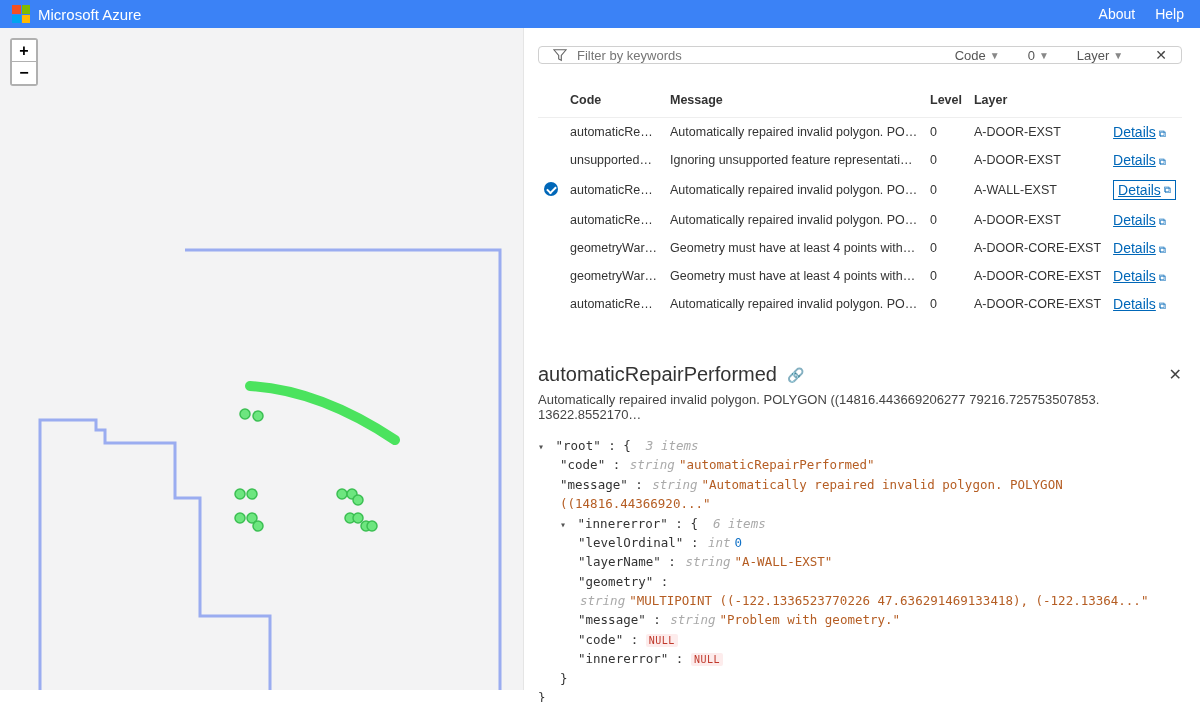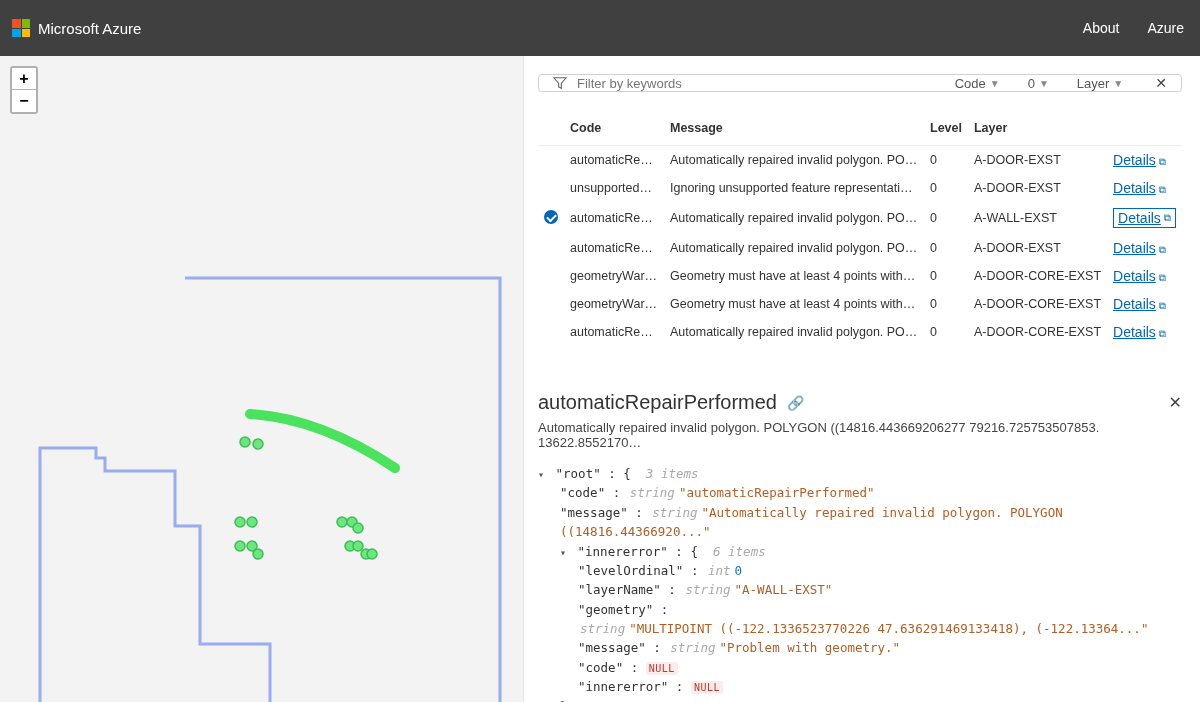--- a/index.html
+++ b/index.html
@@ -6,7 +6,7 @@
   html, body { width: 1200px; height: 702px; font-family: "Segoe UI", Arial, sans-serif; background: #fff; overflow: hidden; }
 
   
-  .header { height: 56px; background: #404040; color: #fff; display: flex; align-items: center; padding: 0 16px 0 12px; }
+  .header { height: 28px; background: #3b82f6; color: #fff; display: flex; align-items: center; padding: 0 16px 0 12px; }
   .brand { display: flex; align-items: center; gap: 8px; font-size: 15px; }
   .brand-logo { width: 18px; height: 18px; display: grid; grid-template: 1fr 1fr / 1fr 1fr; gap: 1px; }
   .brand-logo span { display:block; }

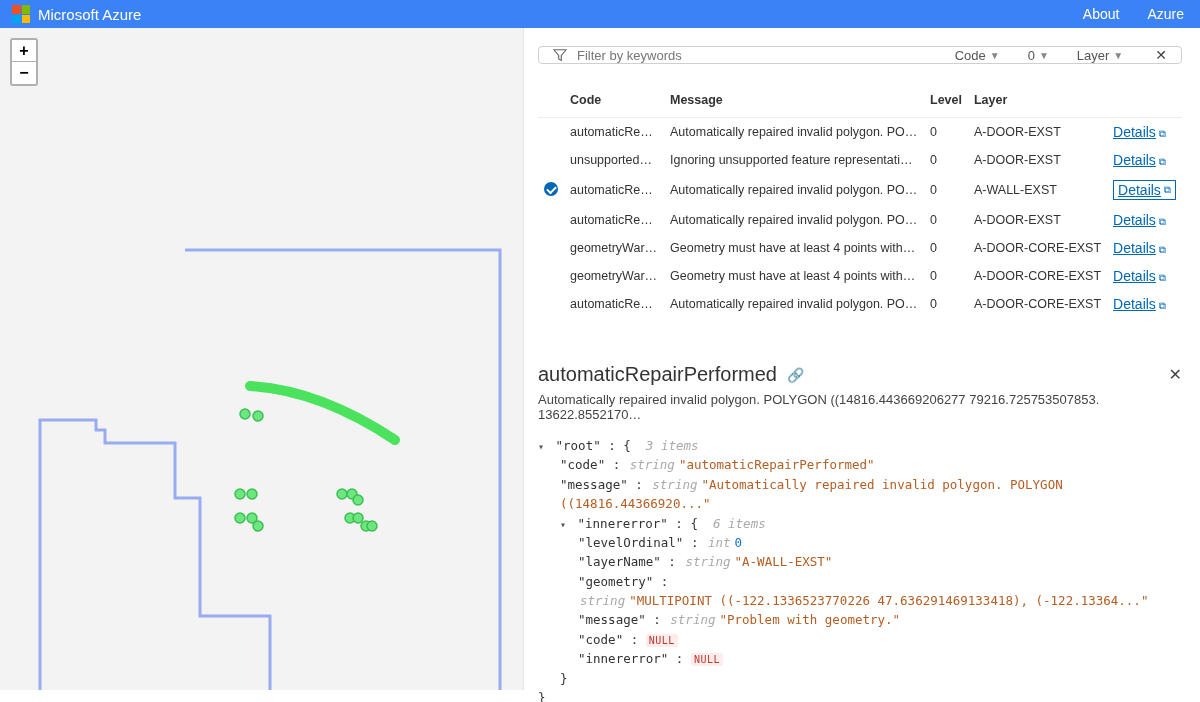--- a/index.html
+++ b/index.html
@@ -10,7 +10,7 @@
   .brand { display: flex; align-items: center; gap: 8px; font-size: 15px; }
   .brand-logo { width: 18px; height: 18px; display: grid; grid-template: 1fr 1fr / 1fr 1fr; gap: 1px; }
   .brand-logo span { display:block; }
-  .nav { margin-left: auto; display: flex; gap: 28px; font-size: 14px; }
+  .nav { margin-left: auto; display: flex; gap: 20px; font-size: 14px; }
   .nav-item { cursor: pointer; }
 
   

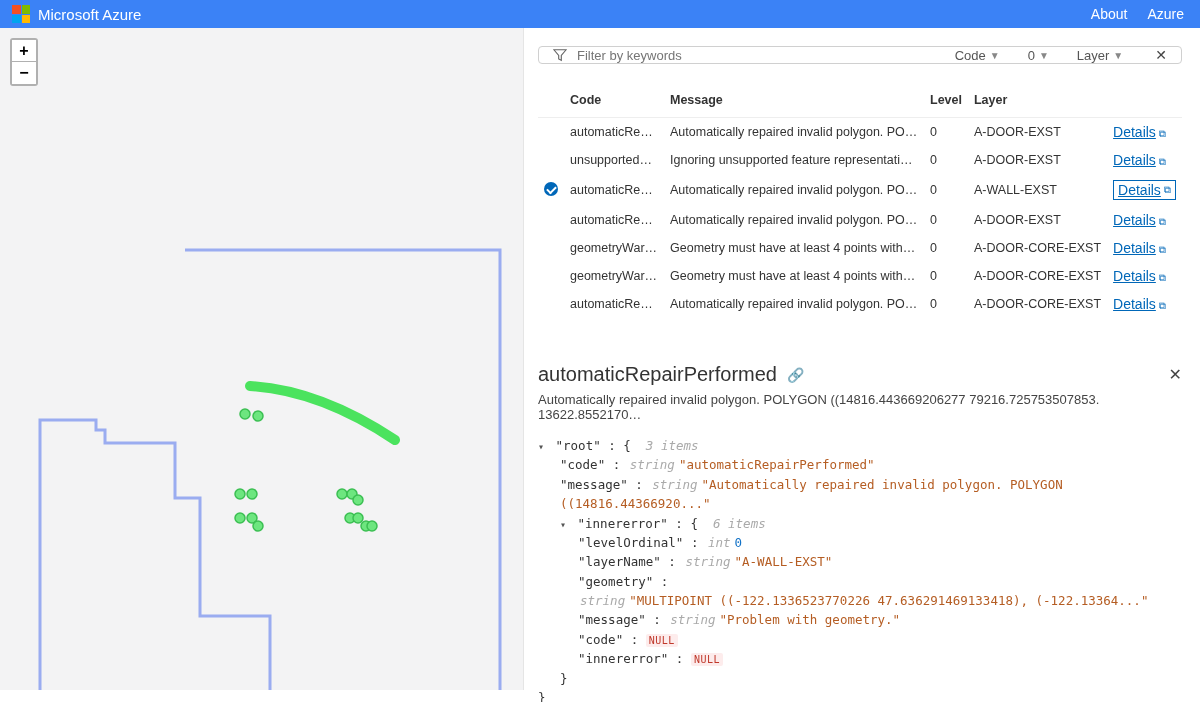--- a/index.html
+++ b/index.html
@@ -82,7 +82,7 @@
   </div>
   <div class="nav">
     <span class="nav-item">About</span>
-    <span class="nav-item">Azure</span>
+    <span class="nav-item">Help</span>
   </div>
 </div>
 

